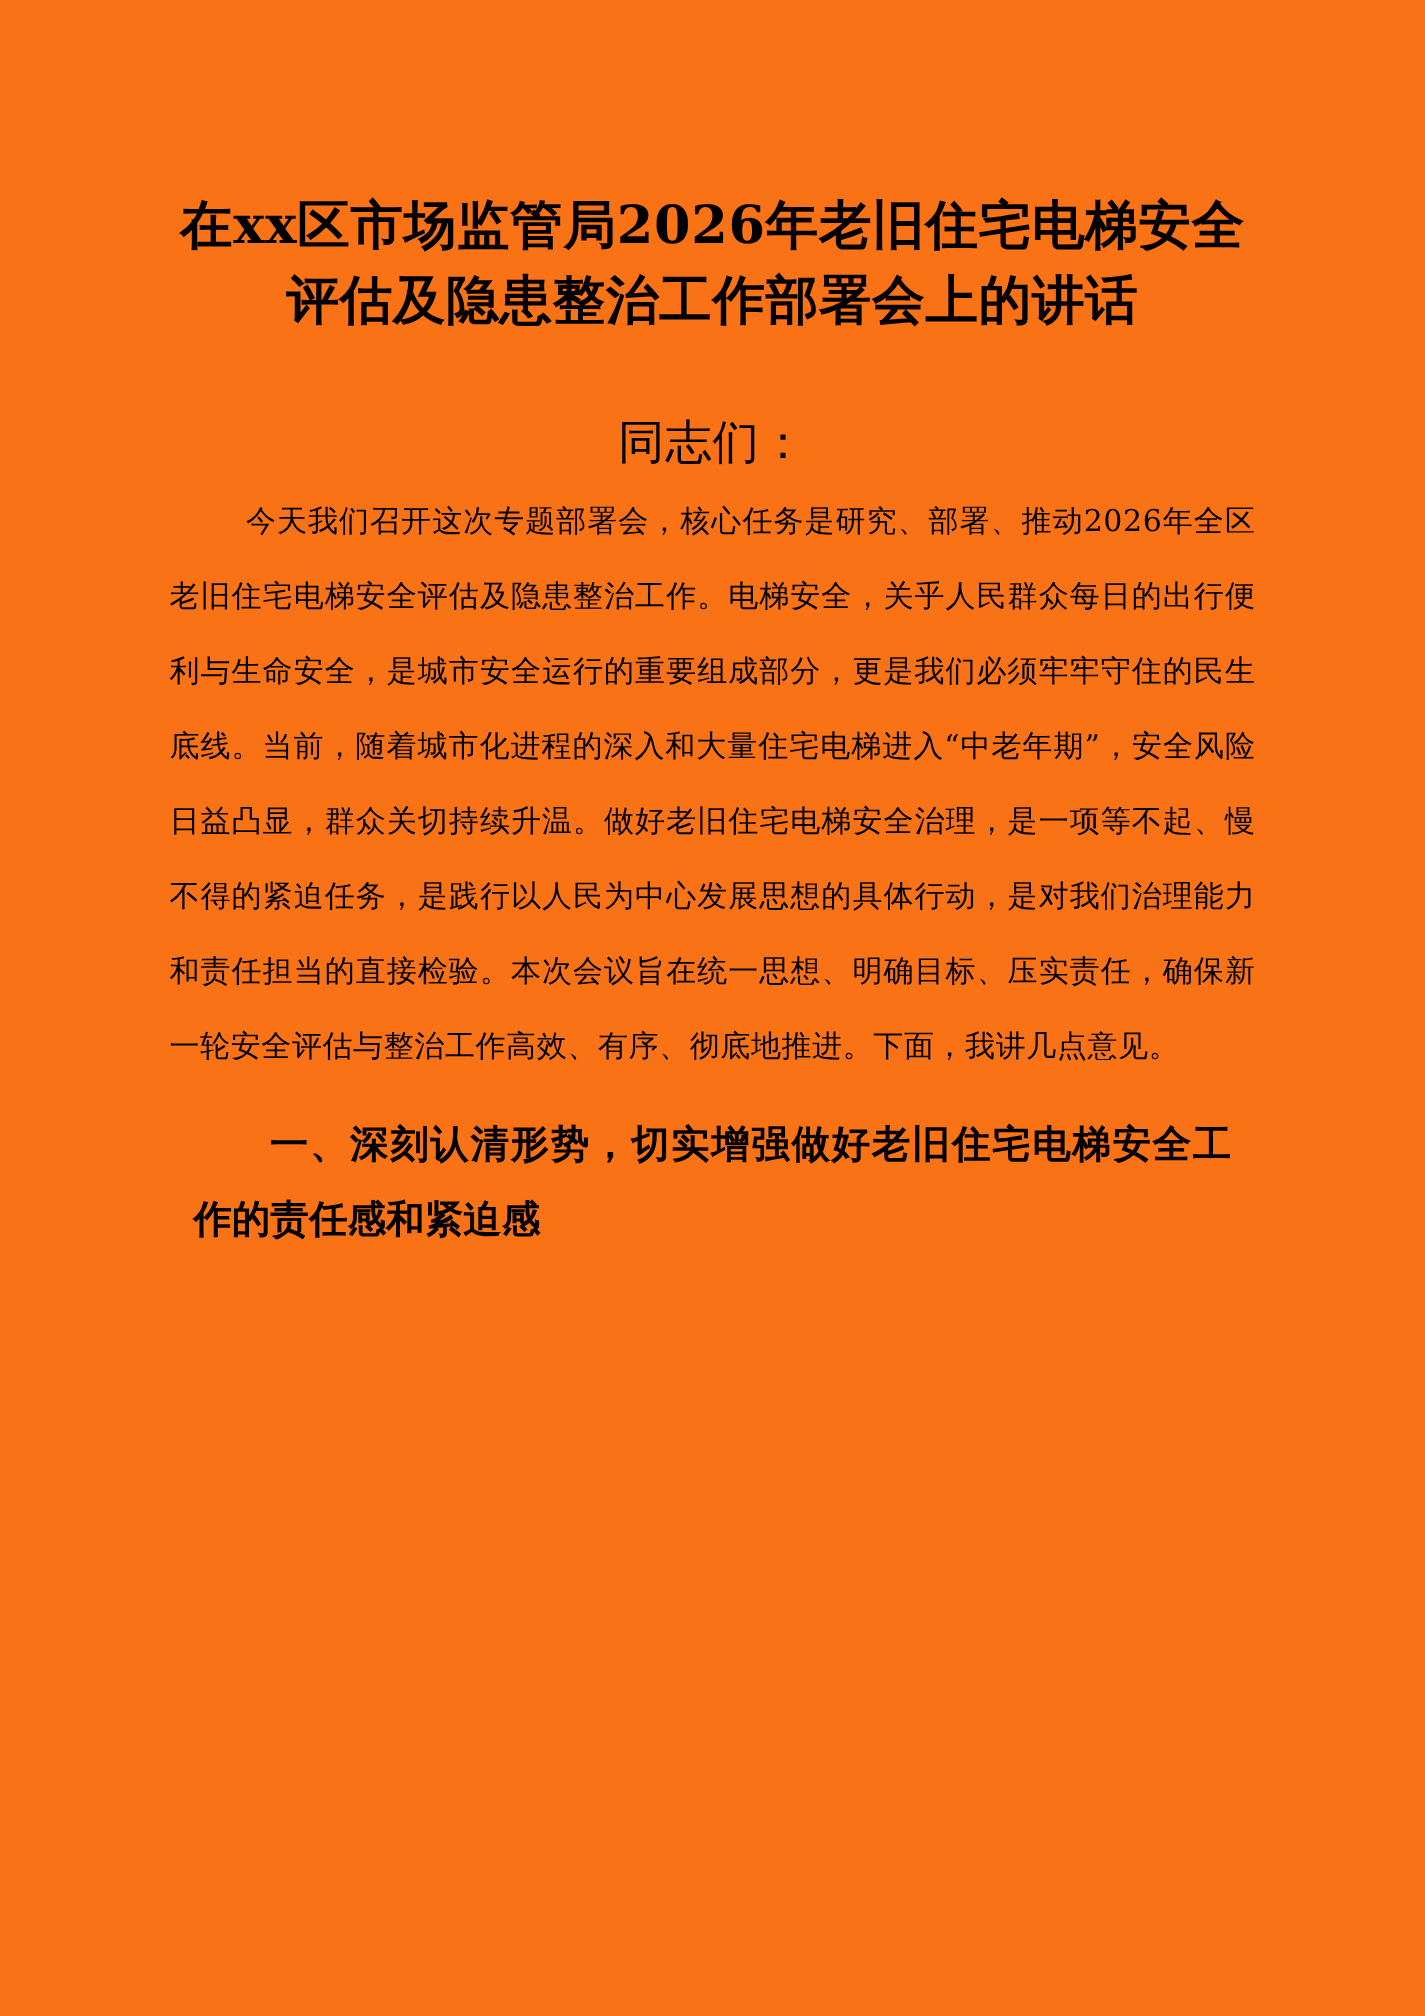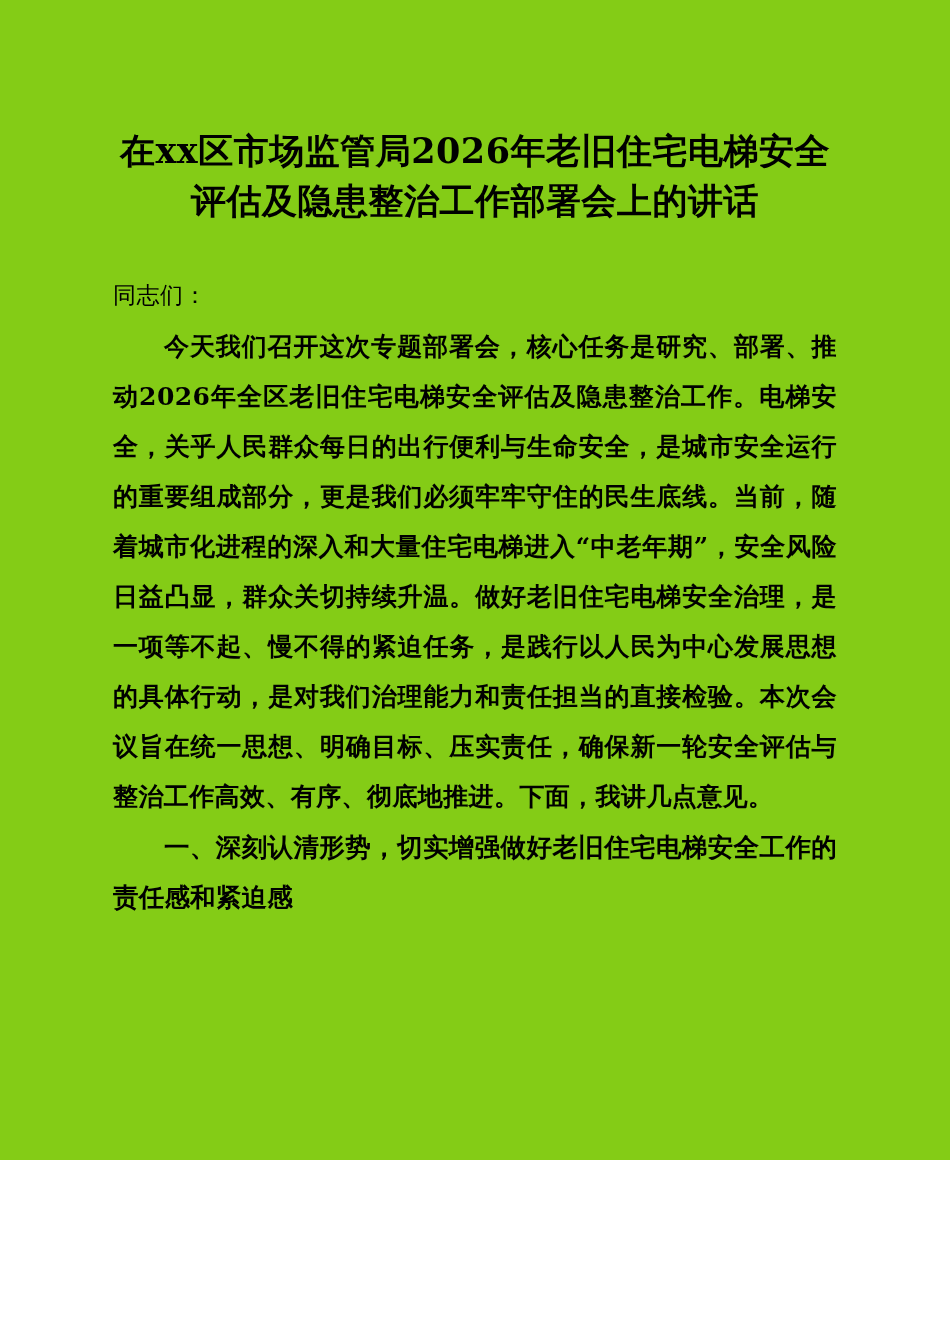--- a/index.html
+++ b/index.html
@@ -17,9 +17,9 @@
   .page {
     box-sizing: border-box;
     width: 950px;
-    height: 1160px;
+    height: 1344px;
     padding: 126px 113px 40px 113px;
-    background: #84cc16;
+    background: #f97316;
   }
   .doc-title {
     font-family: "DejaVu Serif", "Liberation Serif", serif;

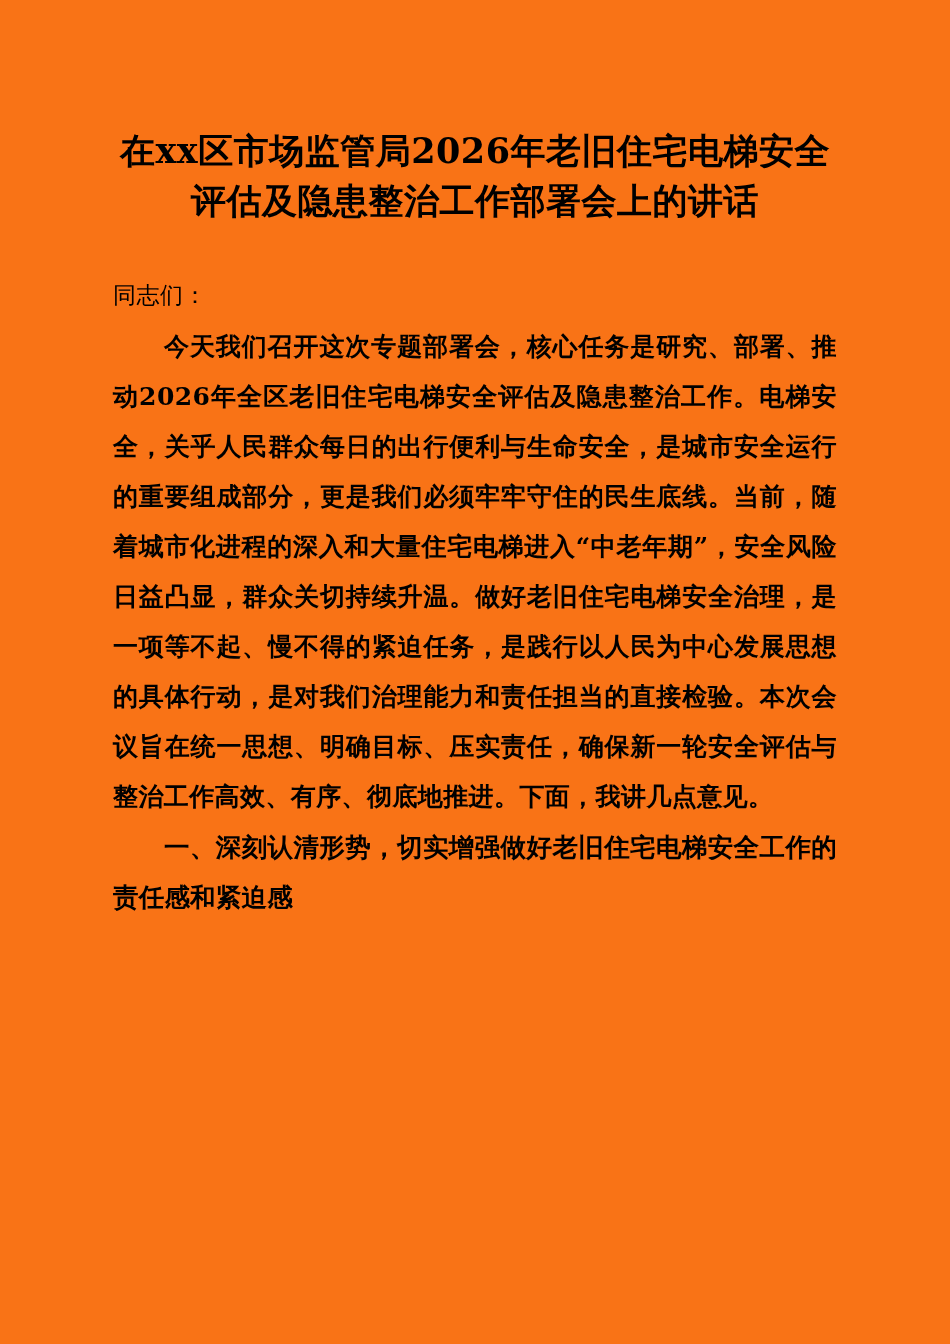--- a/index.html
+++ b/index.html
@@ -31,10 +31,11 @@
     margin: 0 0 44px 0;
   }
   .salutation {
-    font-size: 23px;
+    font-size: 31px;
     line-height: 50px;
     margin: 0 0 2px 0;
     letter-spacing: 0.5px;
+    text-align: center;
   }
   .para {
     font-size: 25px;

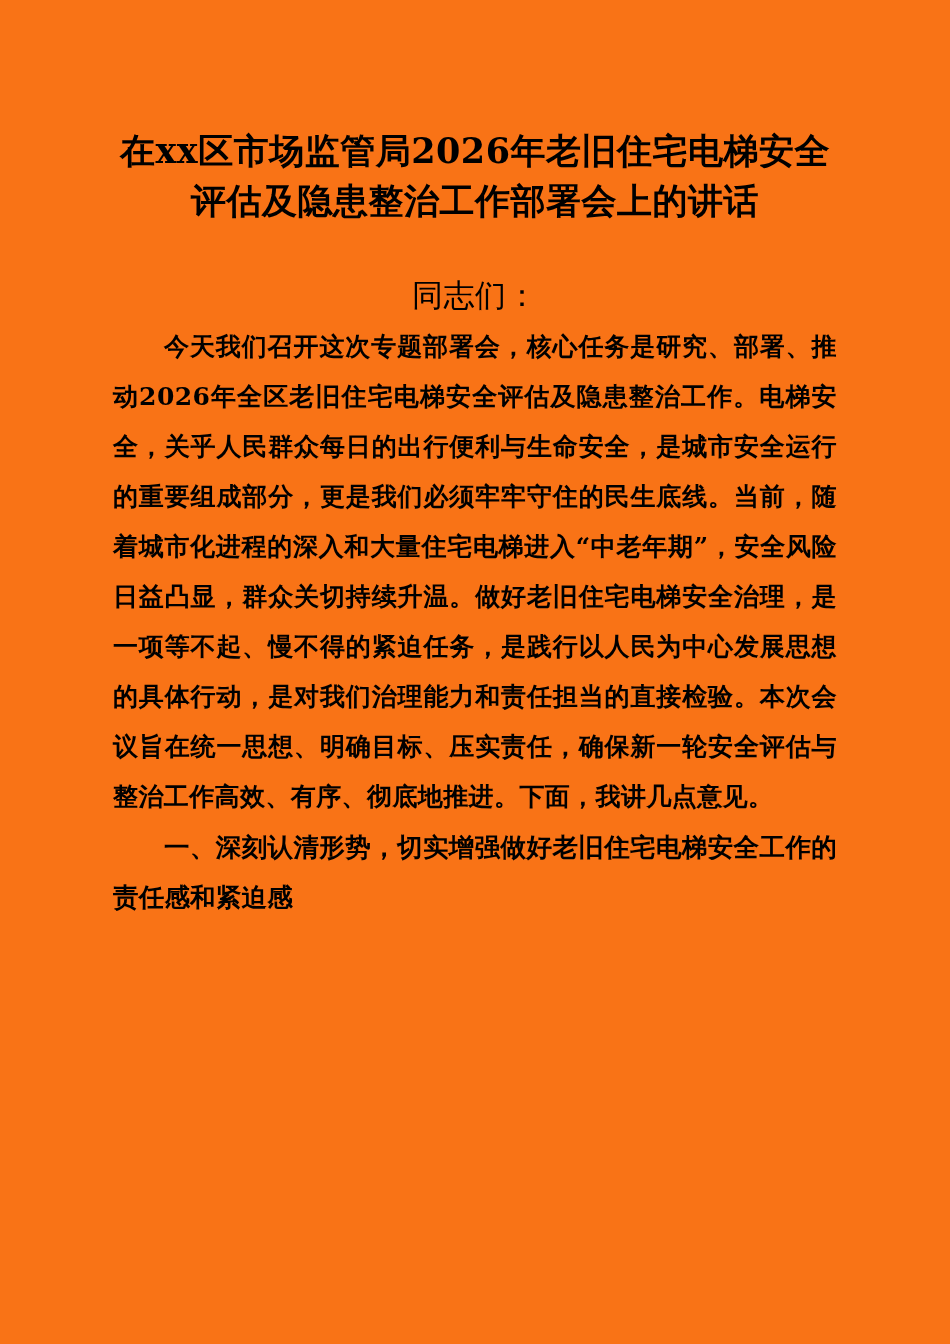--- a/index.html
+++ b/index.html
@@ -38,7 +38,7 @@
     text-align: center;
   }
   .para {
-    font-size: 25px;
+    font-size: 20px;
     line-height: 50px;
     text-align: justify;
     text-align-last: left;
@@ -46,7 +46,6 @@
     margin: 0;
     text-indent: 51px;
     letter-spacing: 0.4px;
-    font-weight: bold;
   }
   .heading {
     font-size: 25.5px;

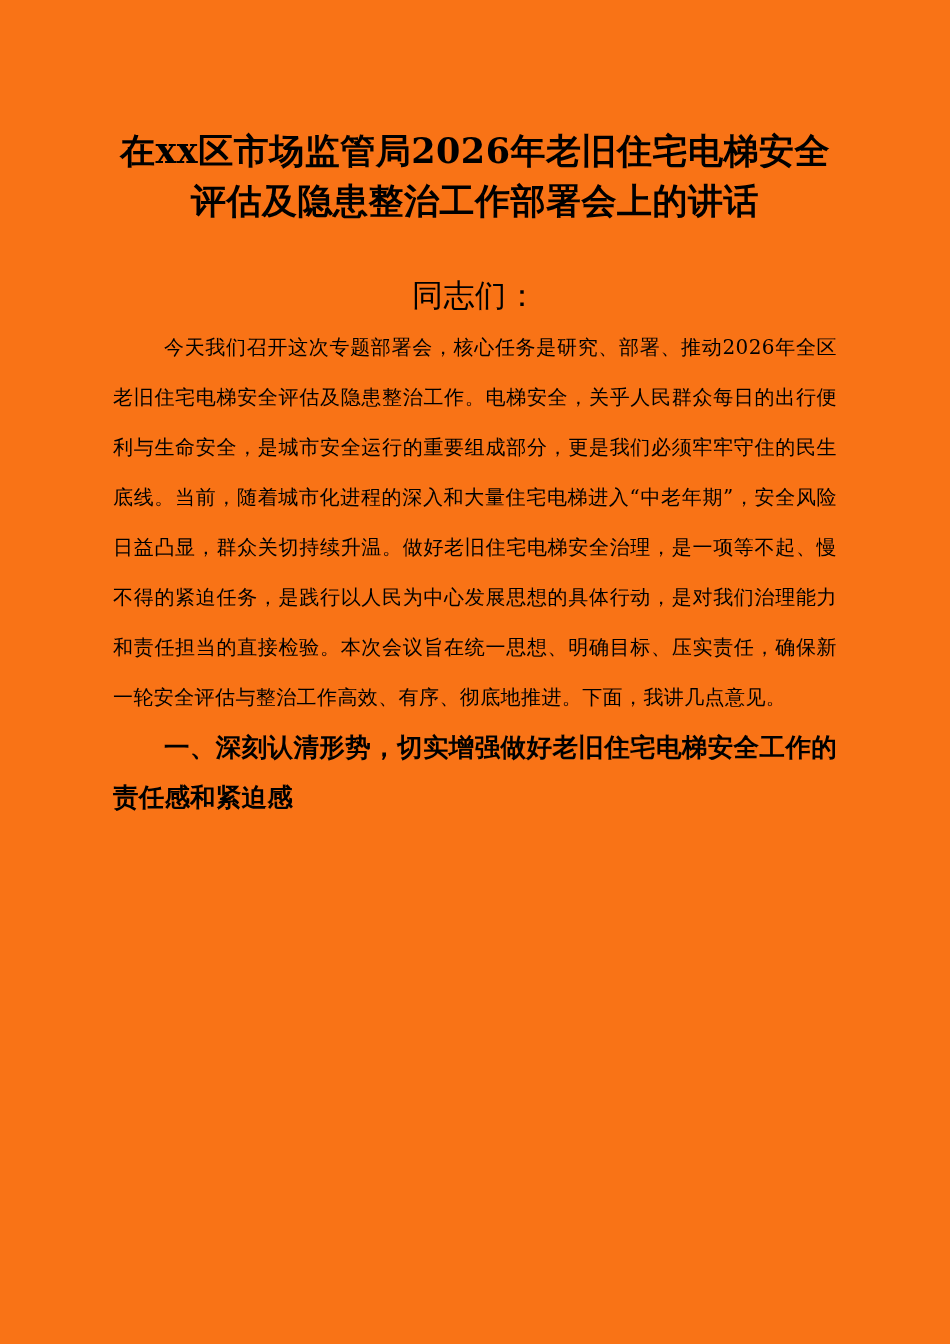--- a/index.html
+++ b/index.html
@@ -52,7 +52,7 @@
     line-height: 50px;
     font-weight: bold;
     font-family: "DejaVu Sans", "Liberation Sans", sans-serif;
-    margin: 0;
+    margin: 16px;
     text-indent: 51px;
     text-align: justify;
     text-align-last: left;

